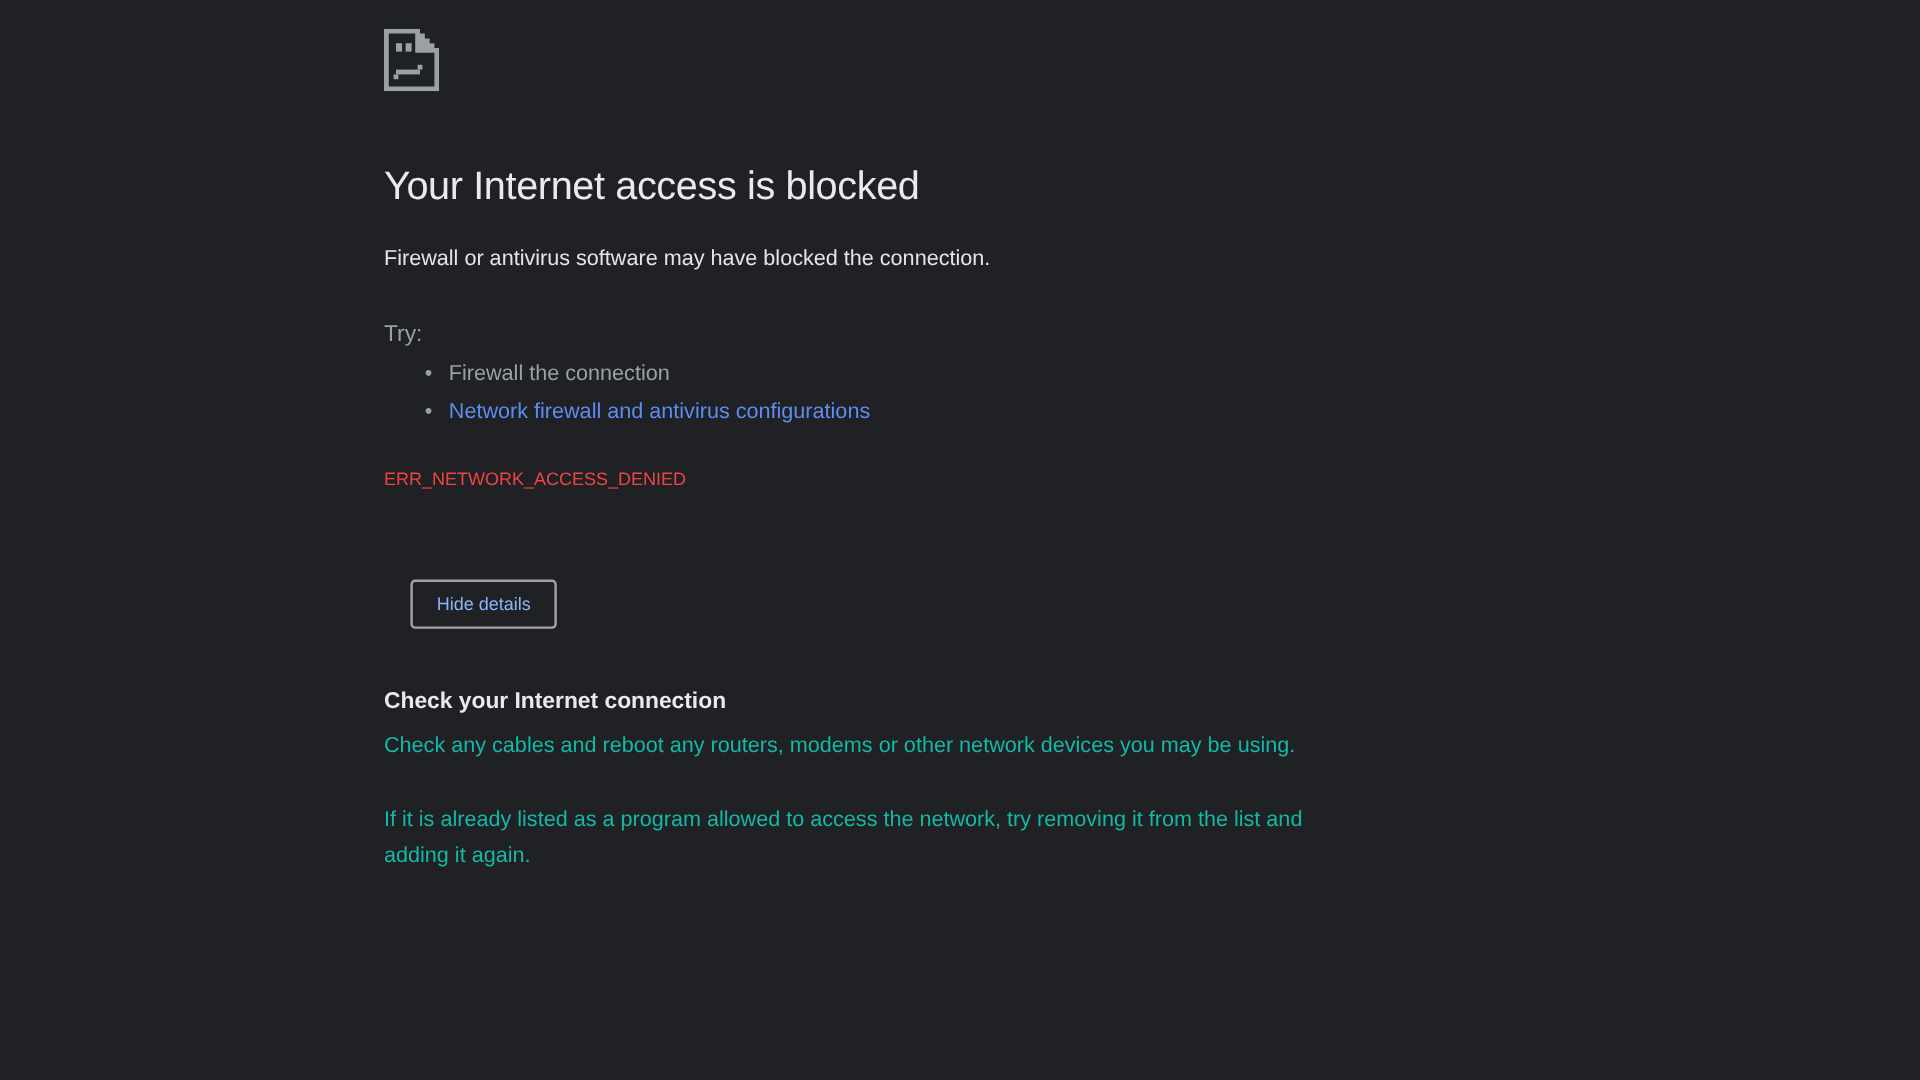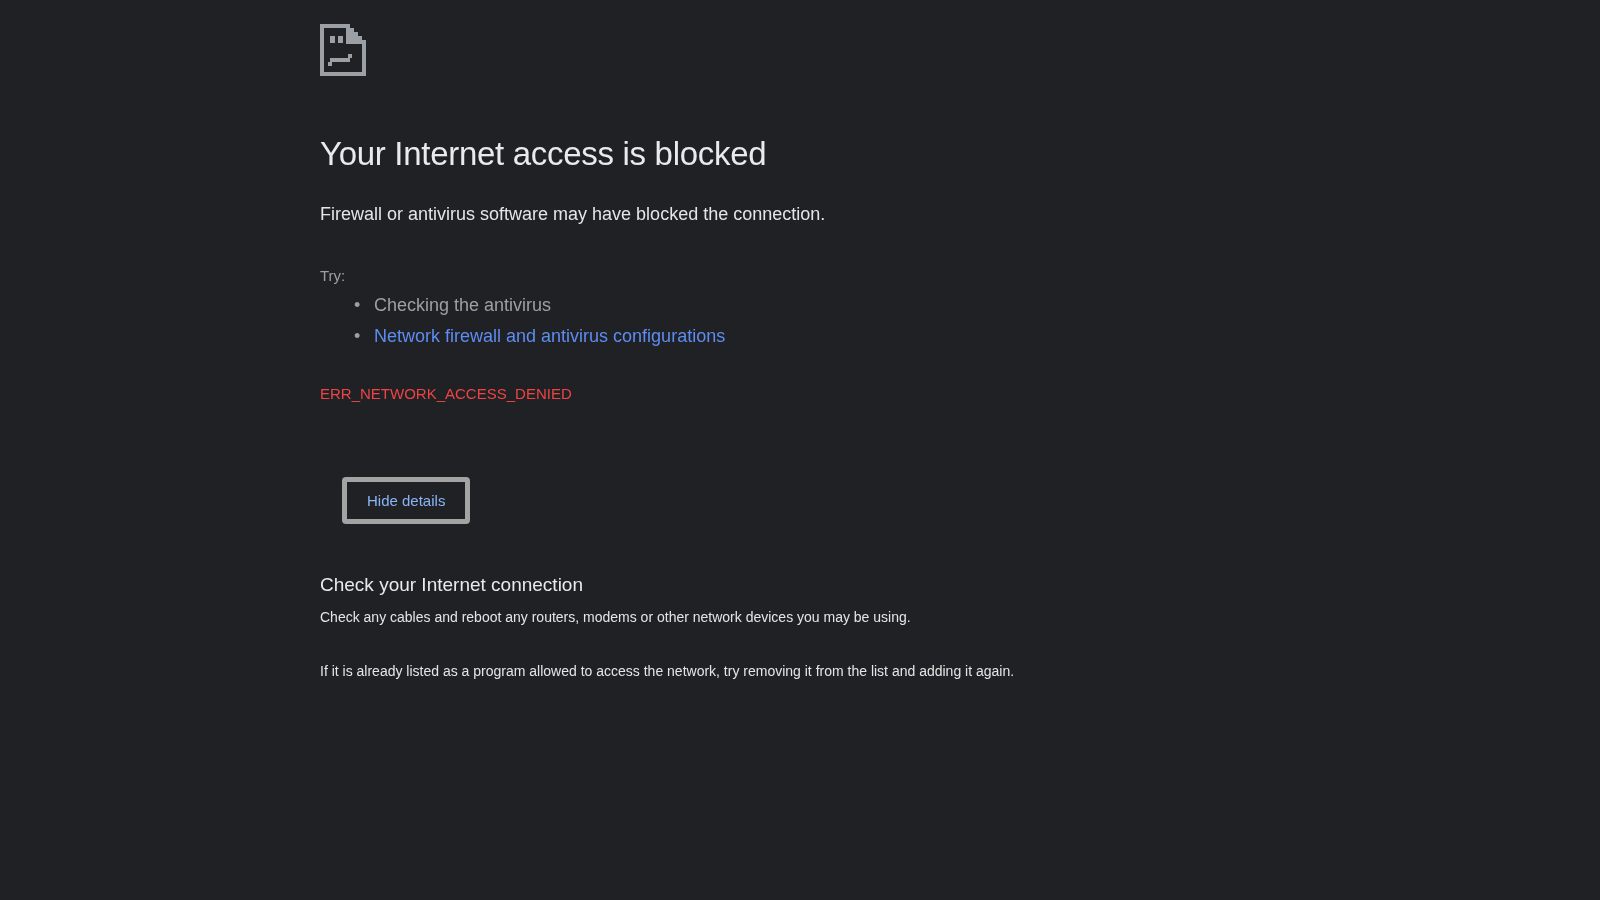--- a/index.html
+++ b/index.html
@@ -48,7 +48,7 @@
     
     .try-label {
       color: #9aa0a6;
-      font-size: 15px;
+      font-size: 19px;
       margin-bottom: 6px;
       margin-top: 39px;
     }

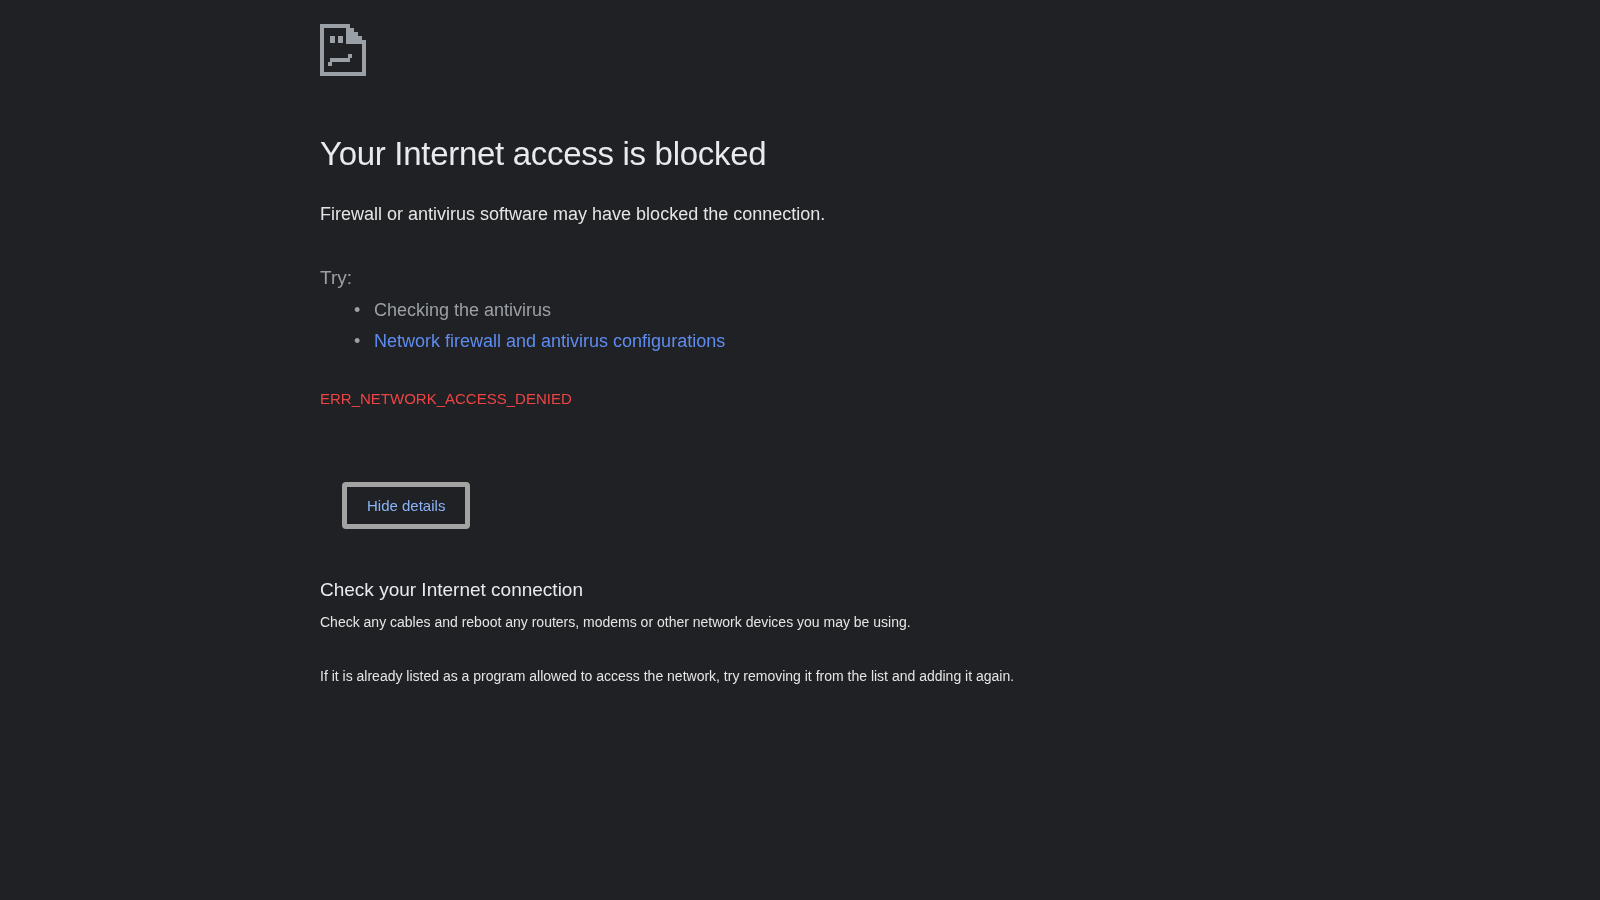--- a/index.html
+++ b/index.html
@@ -139,7 +139,7 @@
   
   <ul>
     <li>
-      <span>Checking the antivirus</span>
+      <span>Firewall the connection</span>
     </li>
     <li>
       <a href="#">Network firewall and antivirus configurations</a>

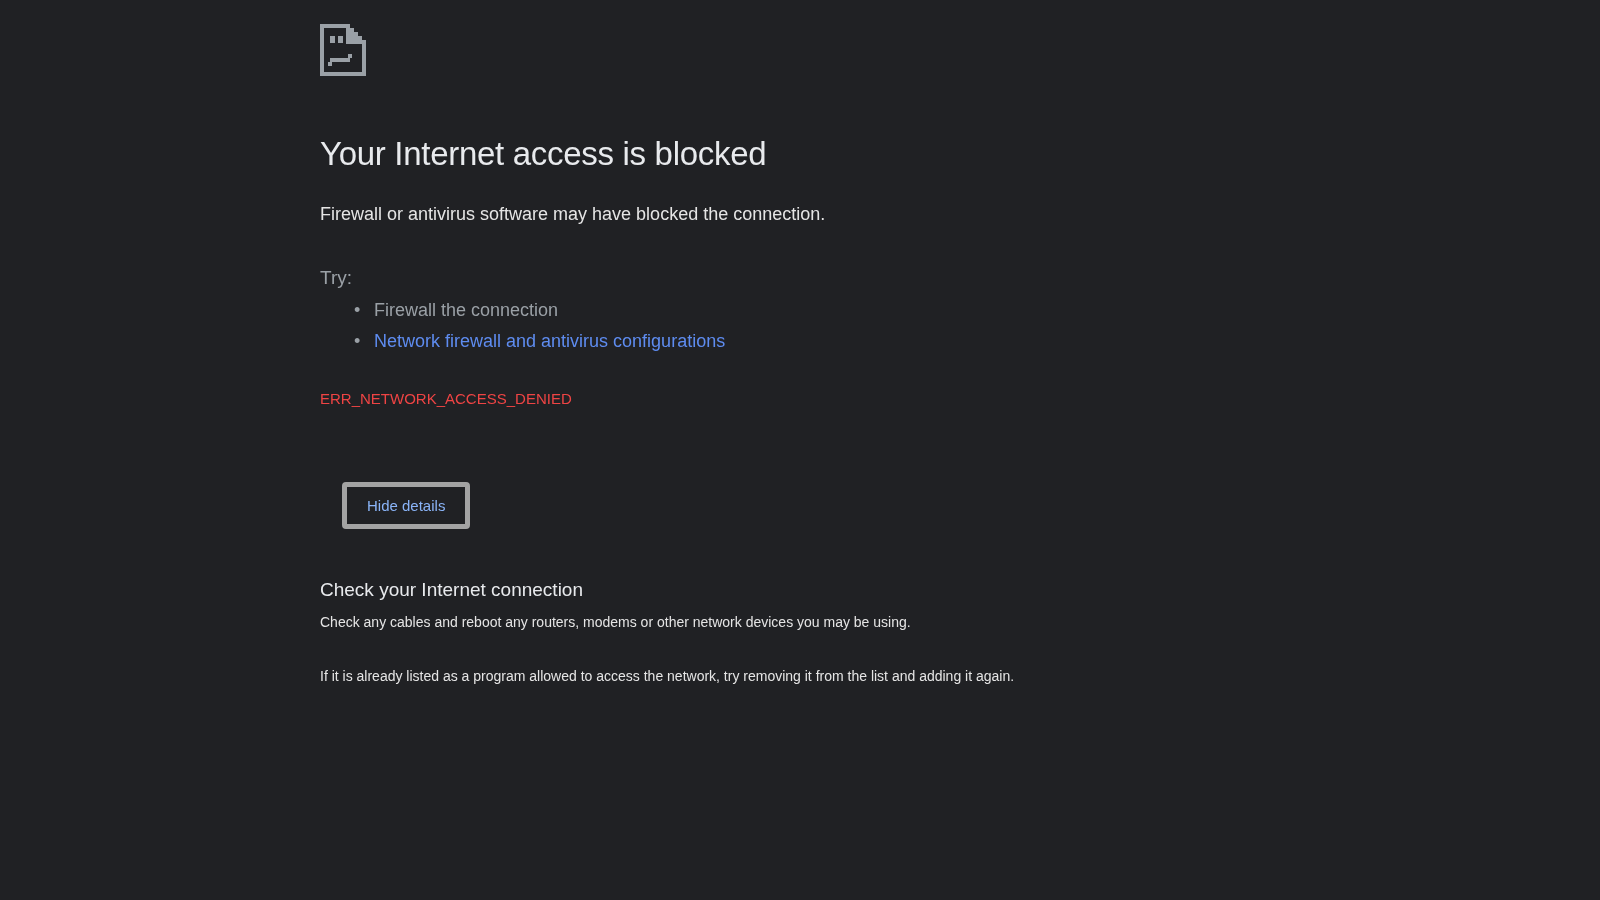--- a/index.html
+++ b/index.html
@@ -87,7 +87,7 @@
     
     .hide-details-btn {
       background: transparent;
-      border: 5px solid #a3a3a3;
+      border: 2px solid #a3a3a3;
       color: #8ab4f8;
       font-size: 15px;
       padding: 10px 20px;

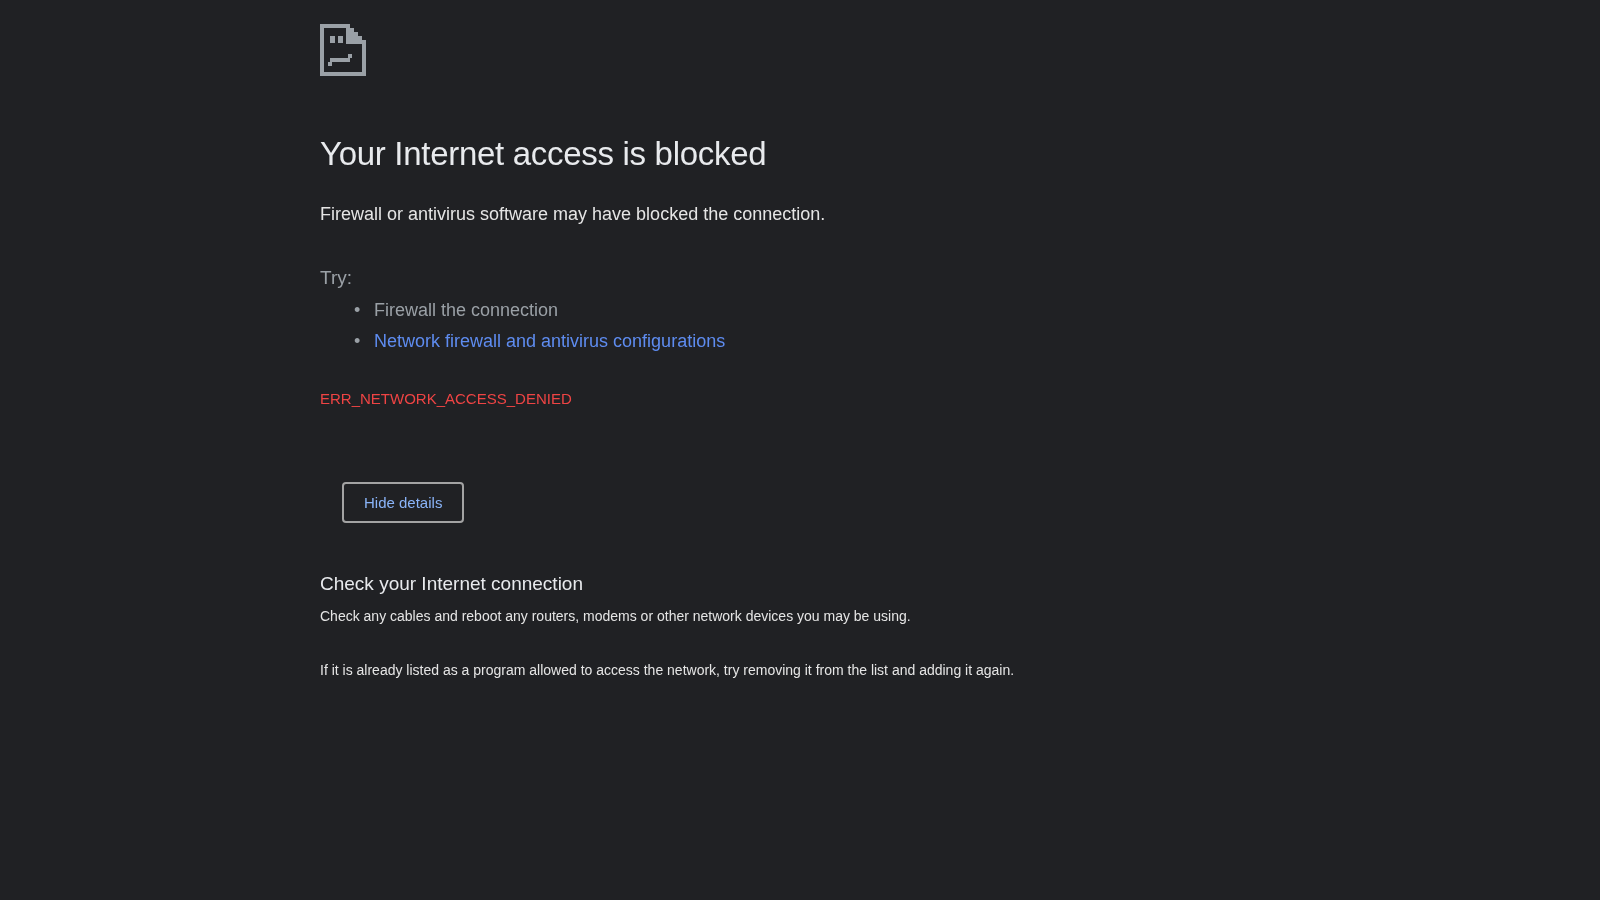--- a/index.html
+++ b/index.html
@@ -104,7 +104,7 @@
     .detail-heading {
       color: #e8eaed;
       font-size: 19px;
-      font-weight: 400;
+      font-weight: 700;
       margin-bottom: 10px;
     }
     

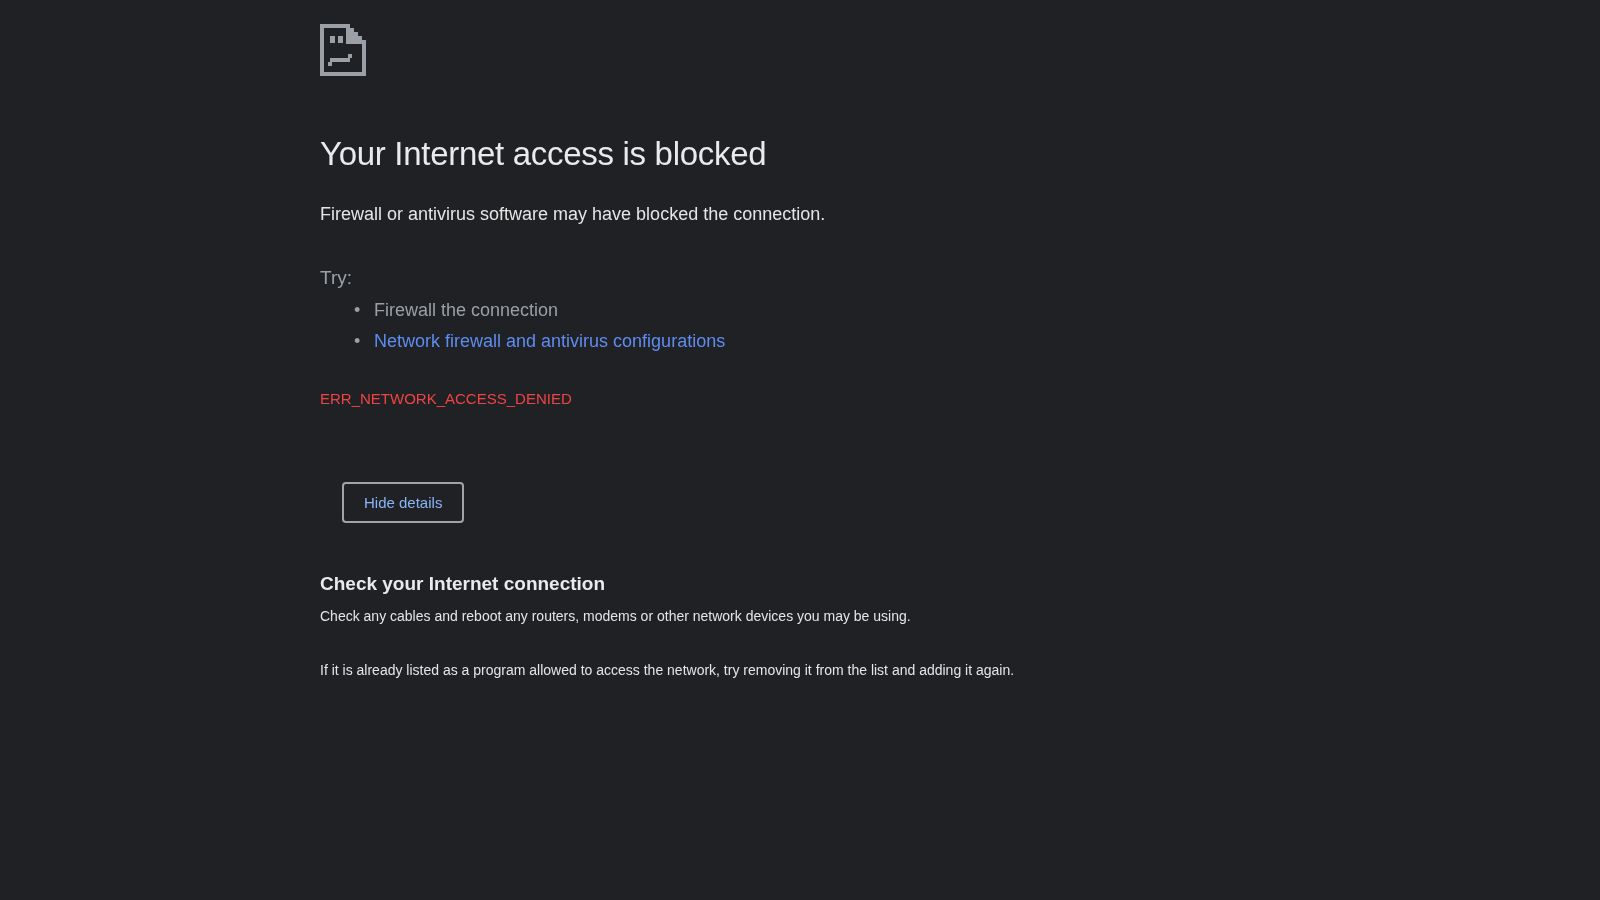--- a/index.html
+++ b/index.html
@@ -109,8 +109,8 @@
     }
     
     .detail-text {
-      color: #e5e5e5;
-      font-size: 14px;
+      color: #14b8a6;
+      font-size: 18px;
       line-height: 1.7;
       max-width: 770px;
     }

